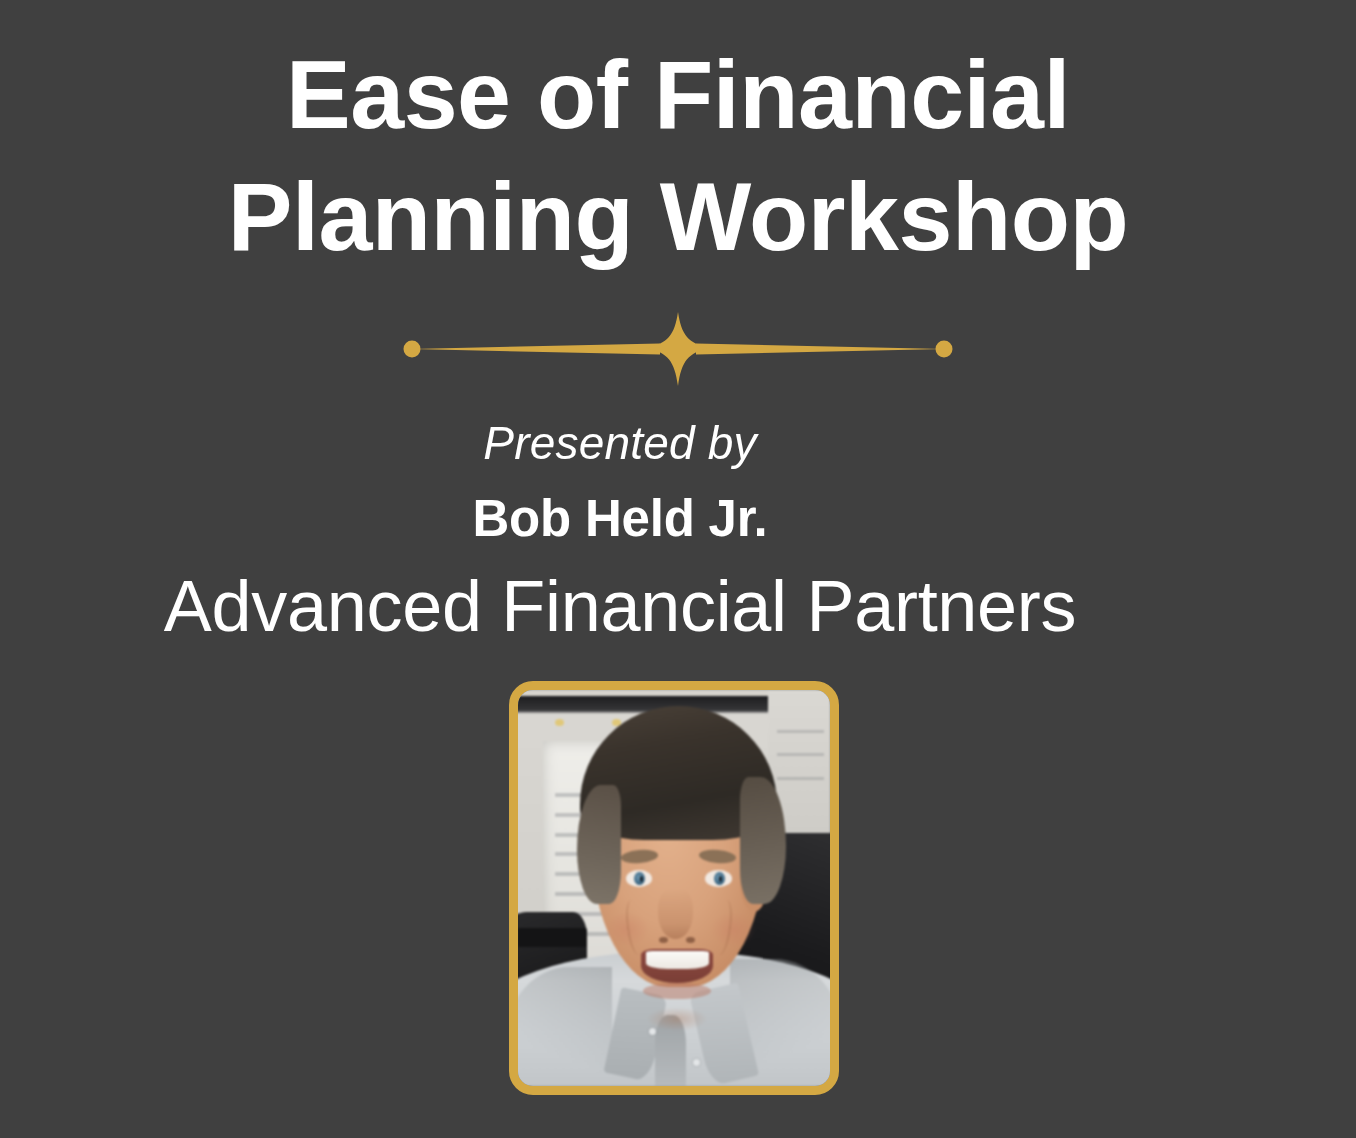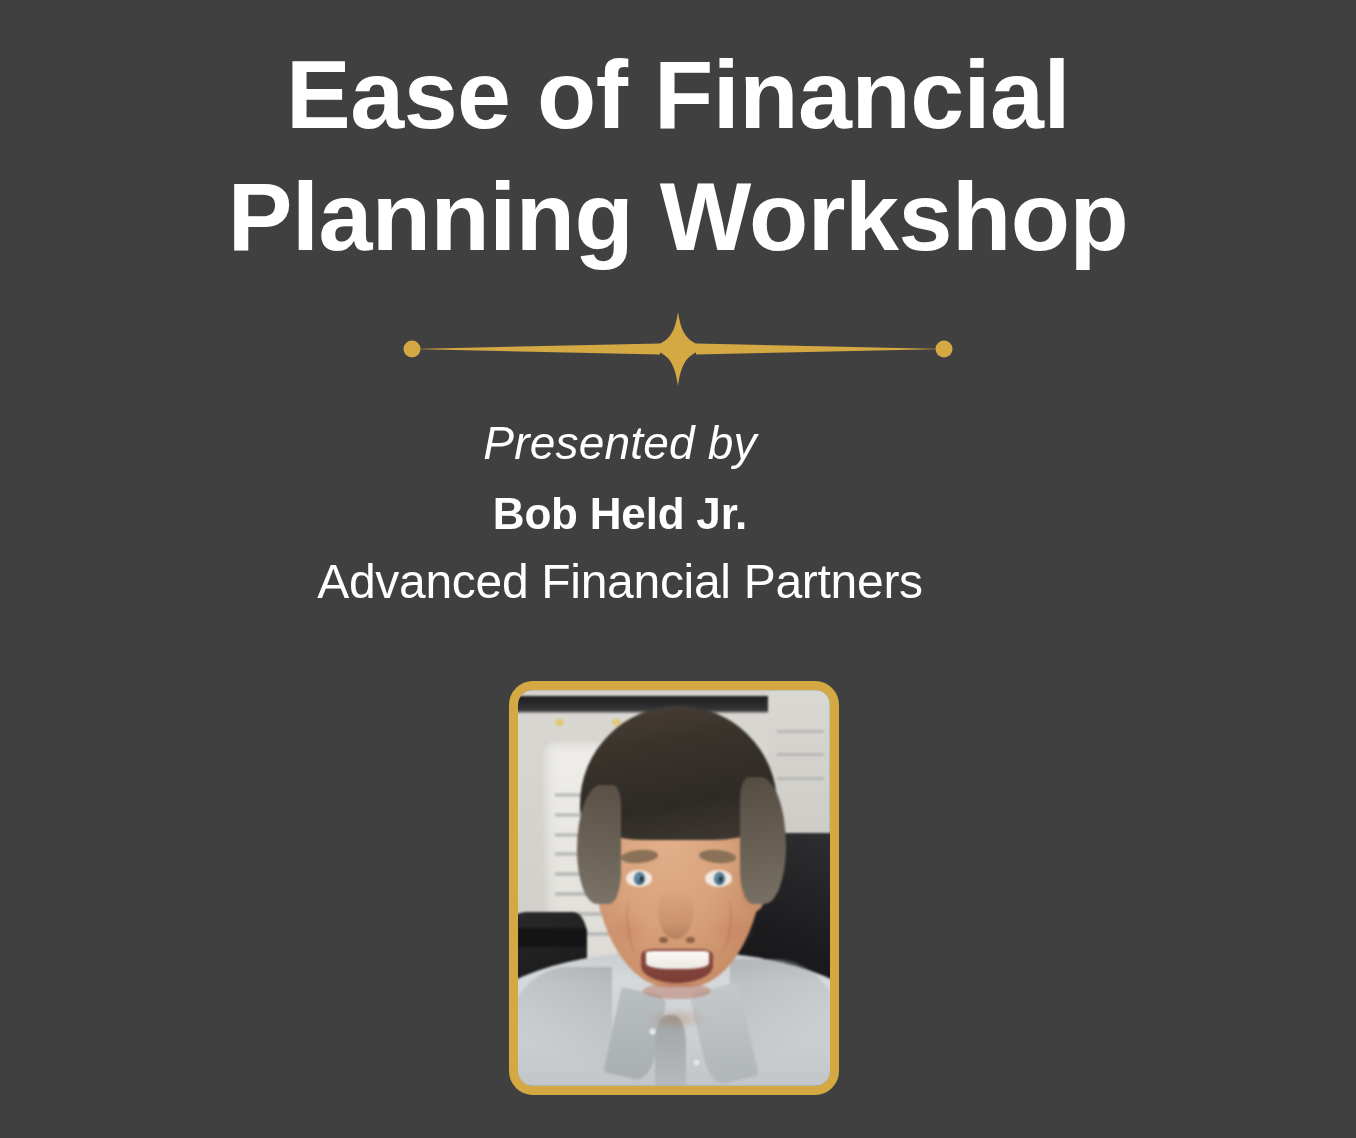--- a/index.html
+++ b/index.html
@@ -58,7 +58,7 @@
     letter-spacing:0.2px;
   }
   .presenter-name {
-    font-size:44px;
+    font-size:51px;
     font-weight:bold;
     line-height:1.32;
     margin-top:12px;

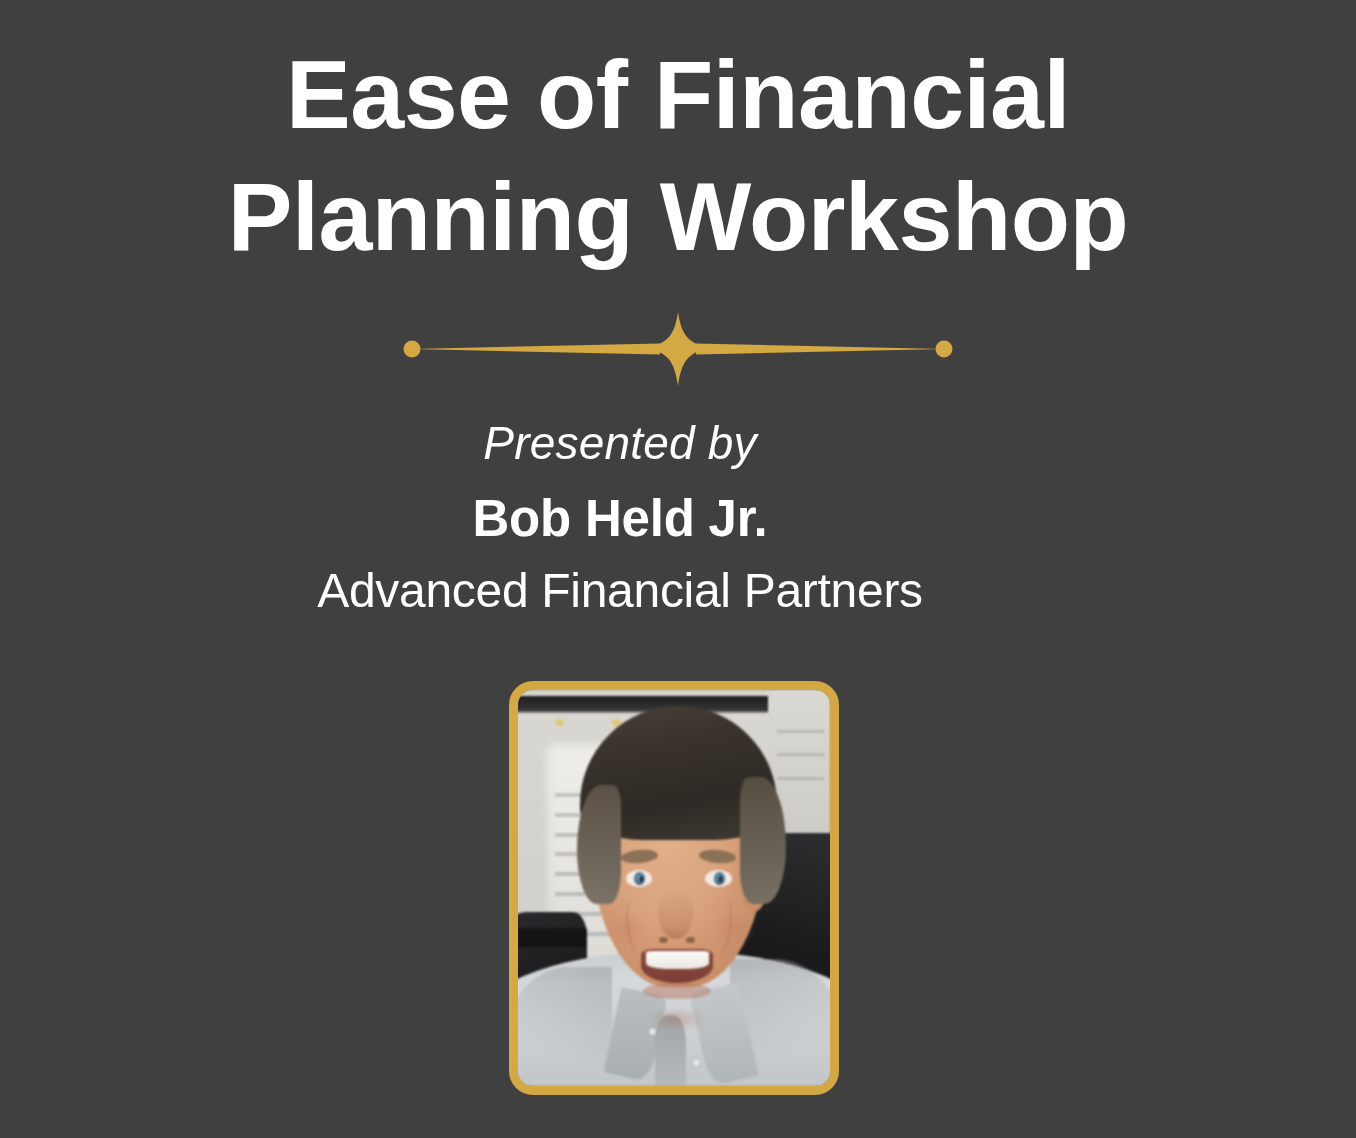--- a/index.html
+++ b/index.html
@@ -65,7 +65,7 @@
     letter-spacing:-0.2px;
   }
   .presenter-org {
-    font-size:48px;
+    font-size:72px;
     font-weight:normal;
     line-height:1.3;
     margin-top:8px;

